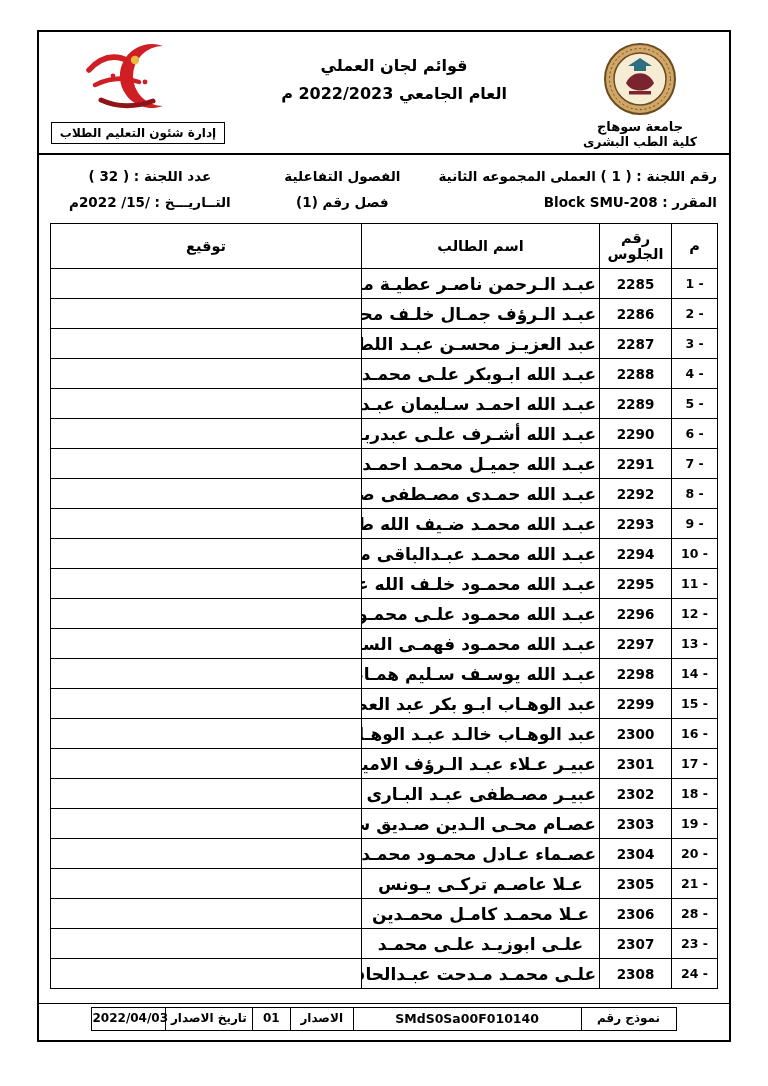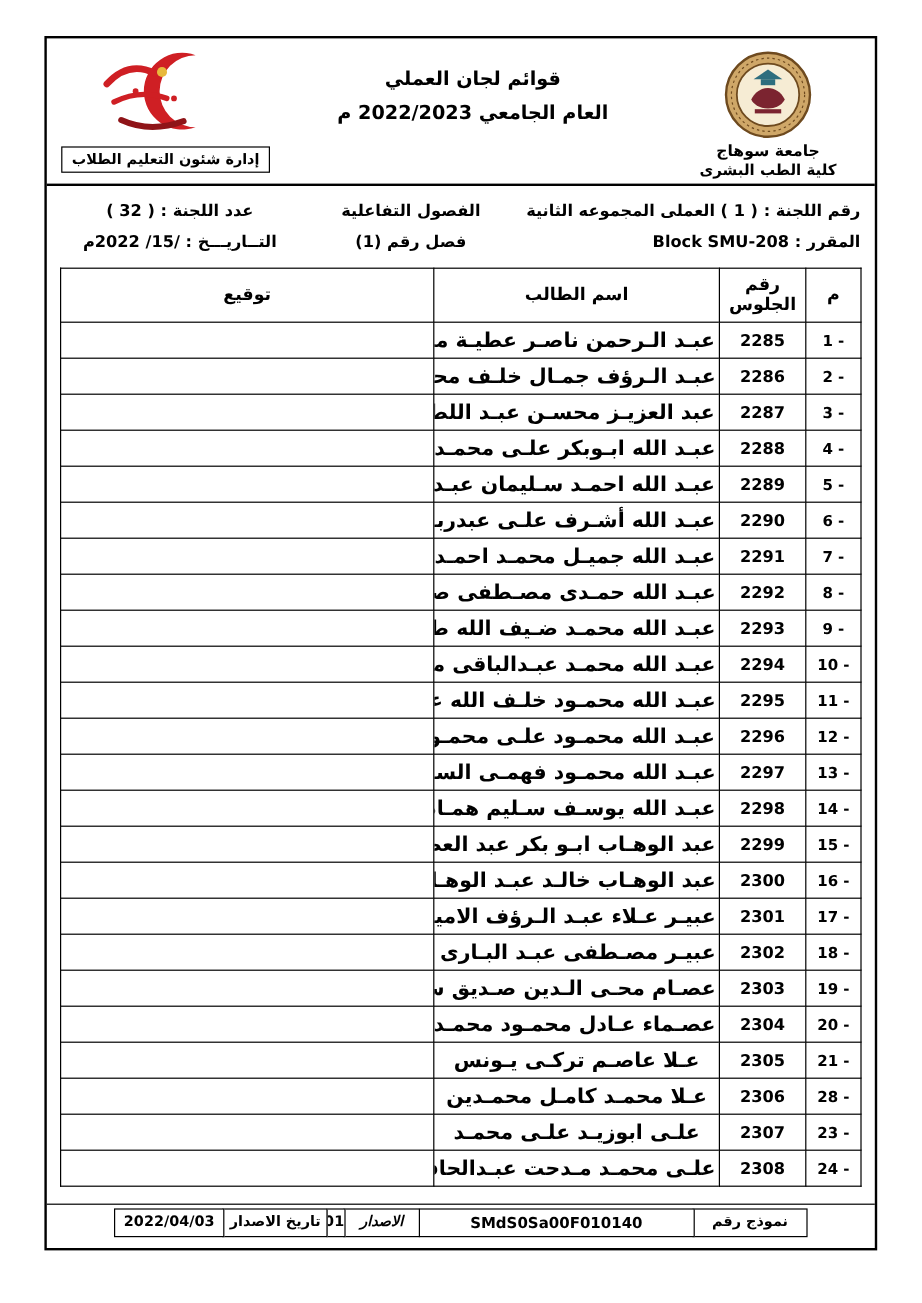--- a/index.html
+++ b/index.html
@@ -62,7 +62,7 @@
   .w-issue { width:64px;font-style:italic; }
   .w-issno { width:16px; }
   .w-datel { width:88px; }
-  .w-date  { width:92px; direction:ltr; unicode-bidi:embed; }
+  .w-date  { width:75px; direction:ltr; unicode-bidi:embed; }
 </style>
 </head>
 <body>

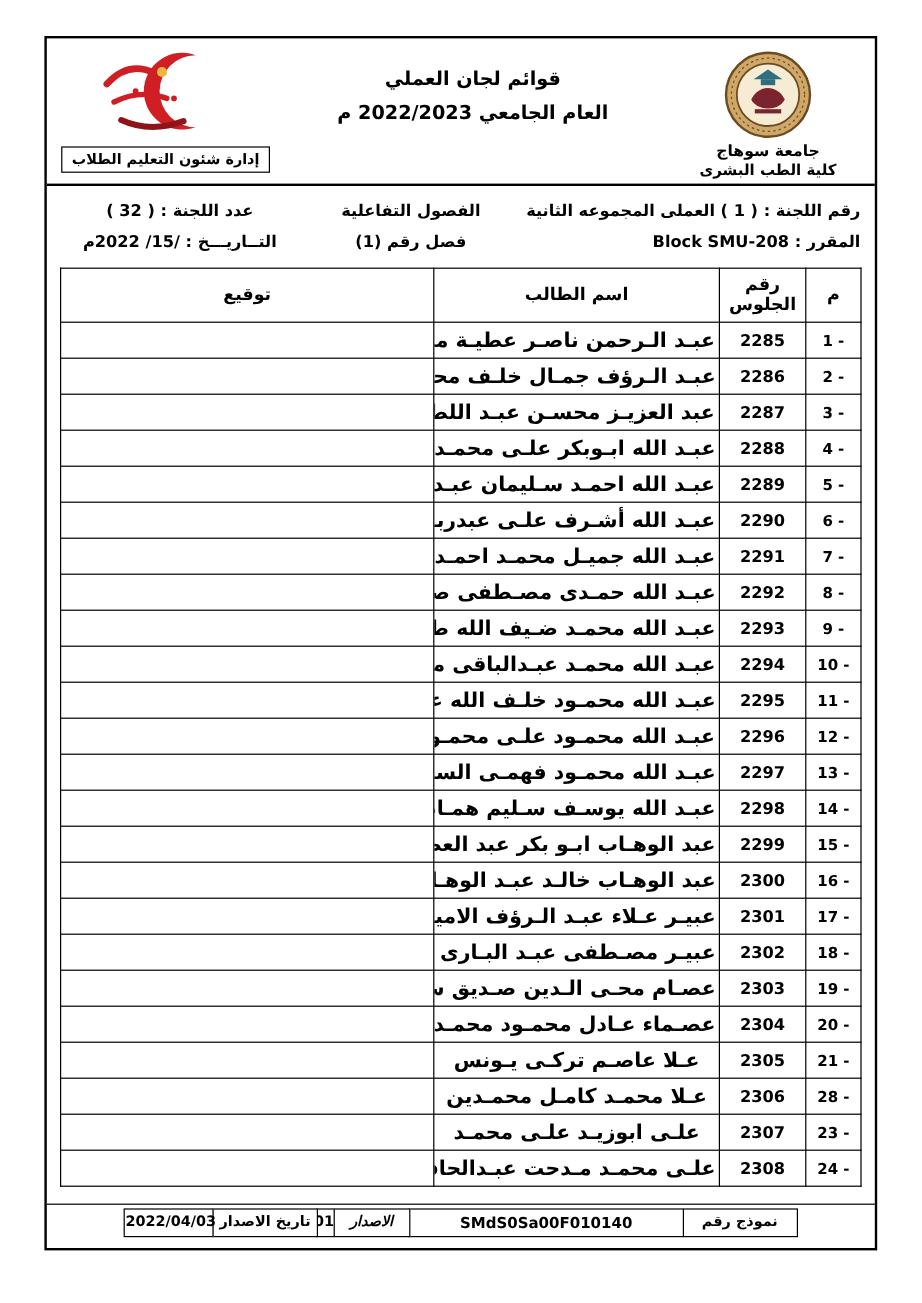--- a/index.html
+++ b/index.html
@@ -60,7 +60,7 @@
   .w-form  { width:96px; }
   .w-code  { width:230px; direction:ltr; unicode-bidi:embed; font-size:12.5px; }
   .w-issue { width:64px;font-style:italic; }
-  .w-issno { width:16px; }
+  .w-issno { width:40px; }
   .w-datel { width:88px; }
   .w-date  { width:75px; direction:ltr; unicode-bidi:embed; }
 </style>

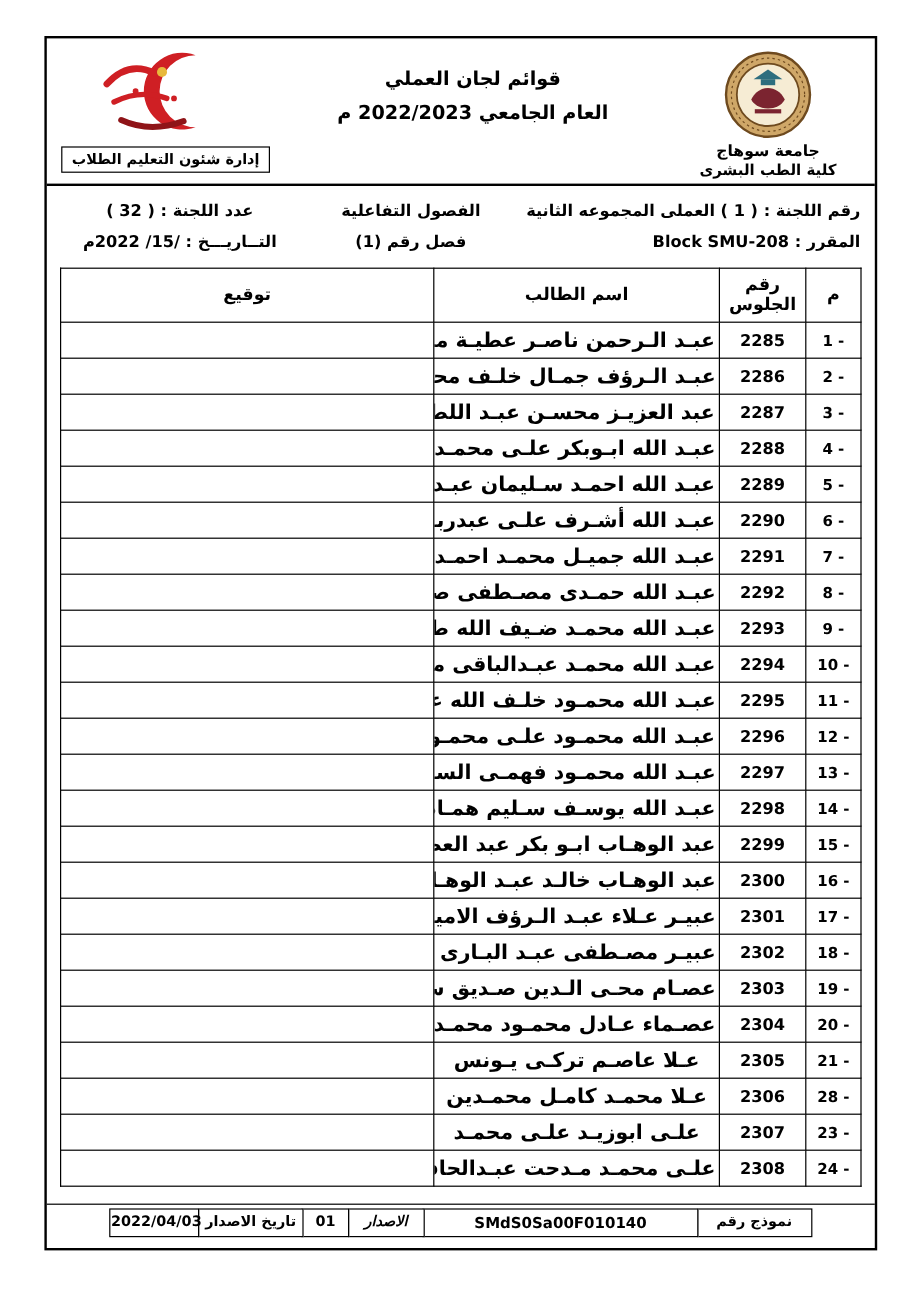--- a/index.html
+++ b/index.html
@@ -59,7 +59,7 @@
   .f-cell + .f-cell { margin-right:-1.6px; }
   .w-form  { width:96px; }
   .w-code  { width:230px; direction:ltr; unicode-bidi:embed; font-size:12.5px; }
-  .w-issue { width:64px;font-style:italic; }
+  .w-issue { width:64px; }
   .w-issno { width:40px; }
   .w-datel { width:88px; }
   .w-date  { width:75px; direction:ltr; unicode-bidi:embed; }

